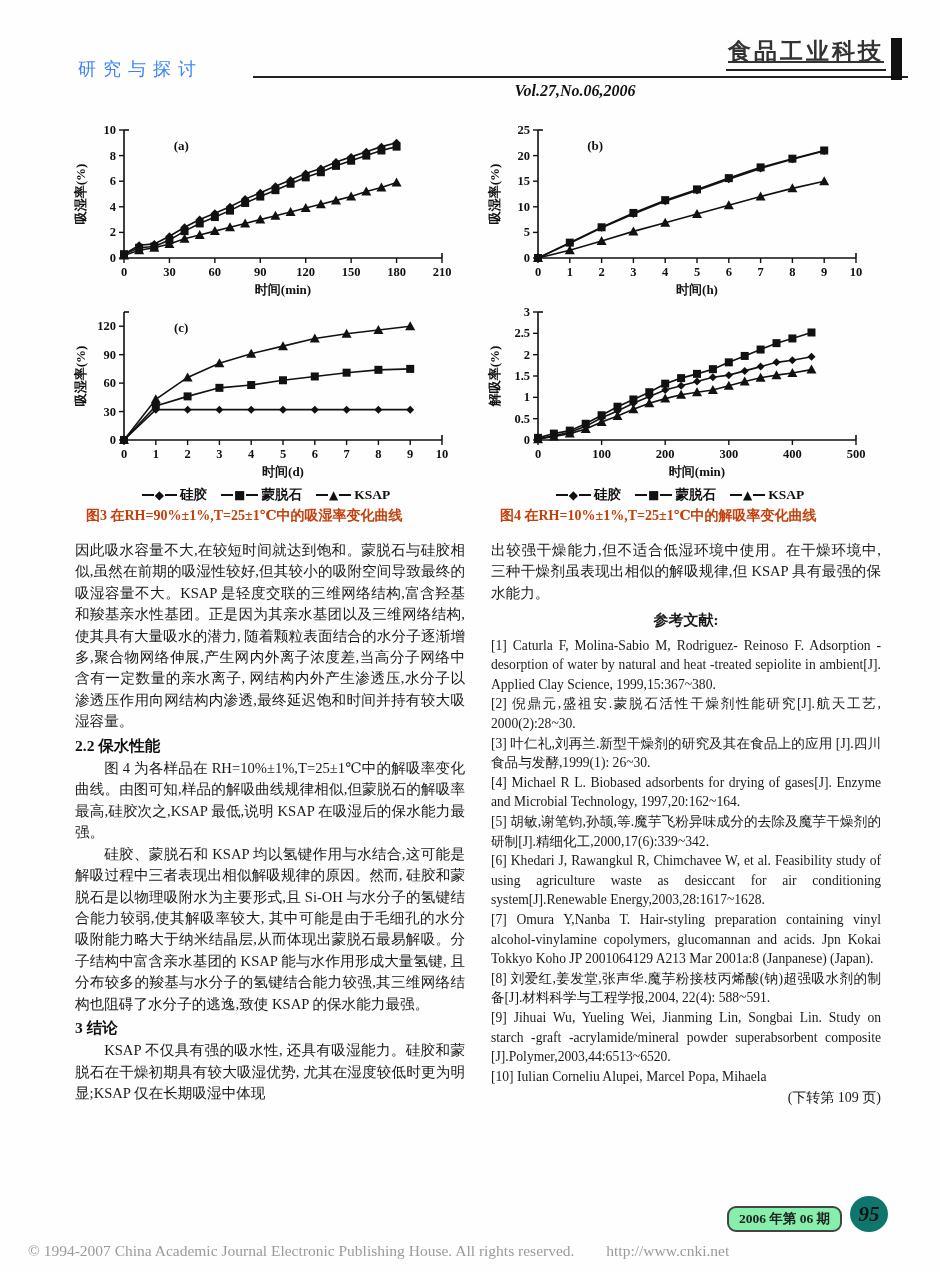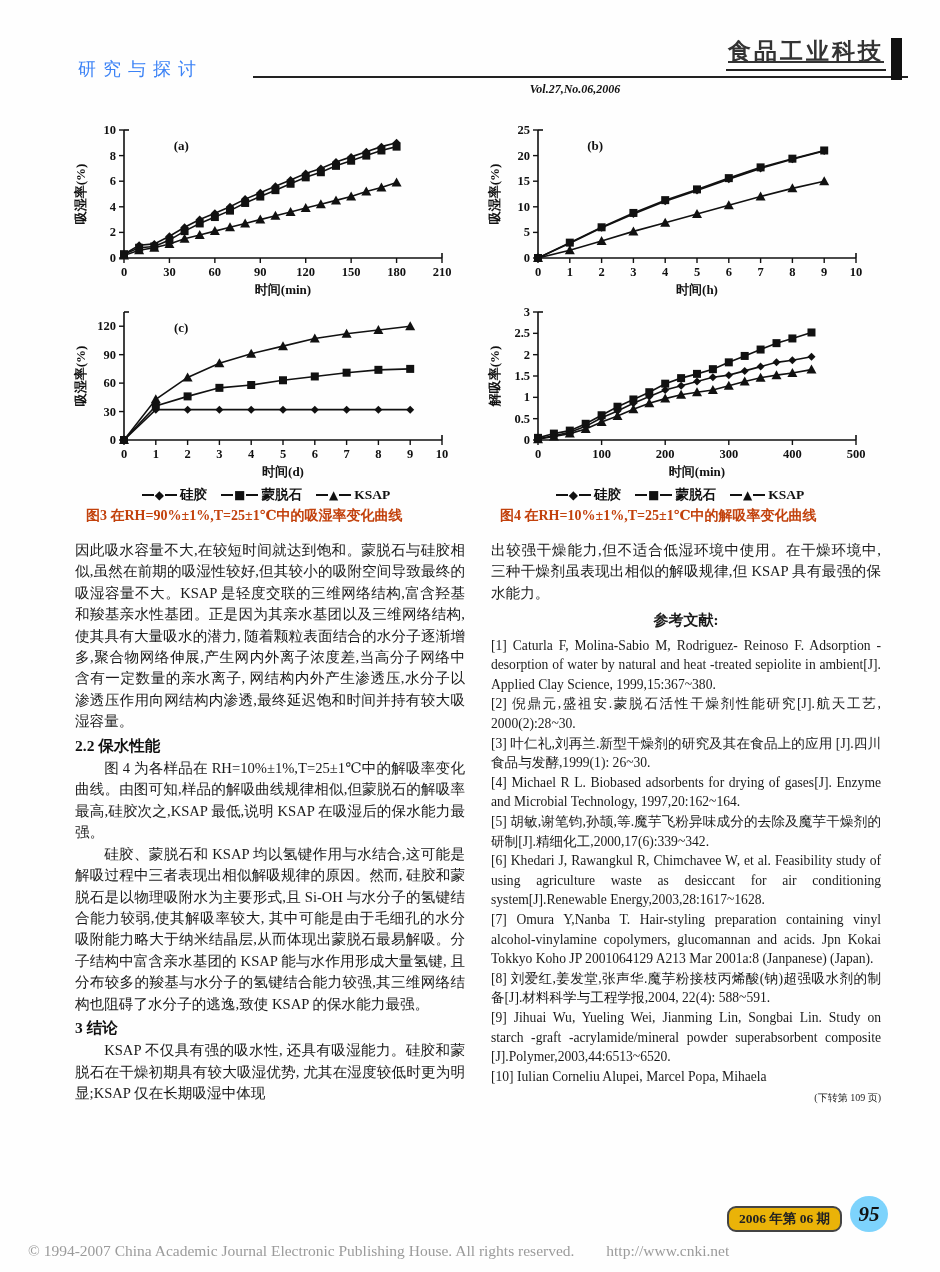--- a/index.html
+++ b/index.html
@@ -13,7 +13,7 @@
                color:#333;border-bottom:2px solid #222;padding:0 2px 2px 2px;text-decoration:underline;}
   .hdr-bar{position:absolute;right:38px;top:38px;width:11px;height:42px;background:#111;}
   .hdr-vol{position:absolute;left:300px;width:550px;top:82px;text-align:center;
-           font-style:italic;font-weight:bold;font-size:12px;color:#111;}
+           font-style:italic;font-weight:bold;font-size:16px;color:#111;}
   
   .figs{position:absolute;top:118px;left:72px;width:800px;}
   .figs-grid{display:flex;gap:26px;}

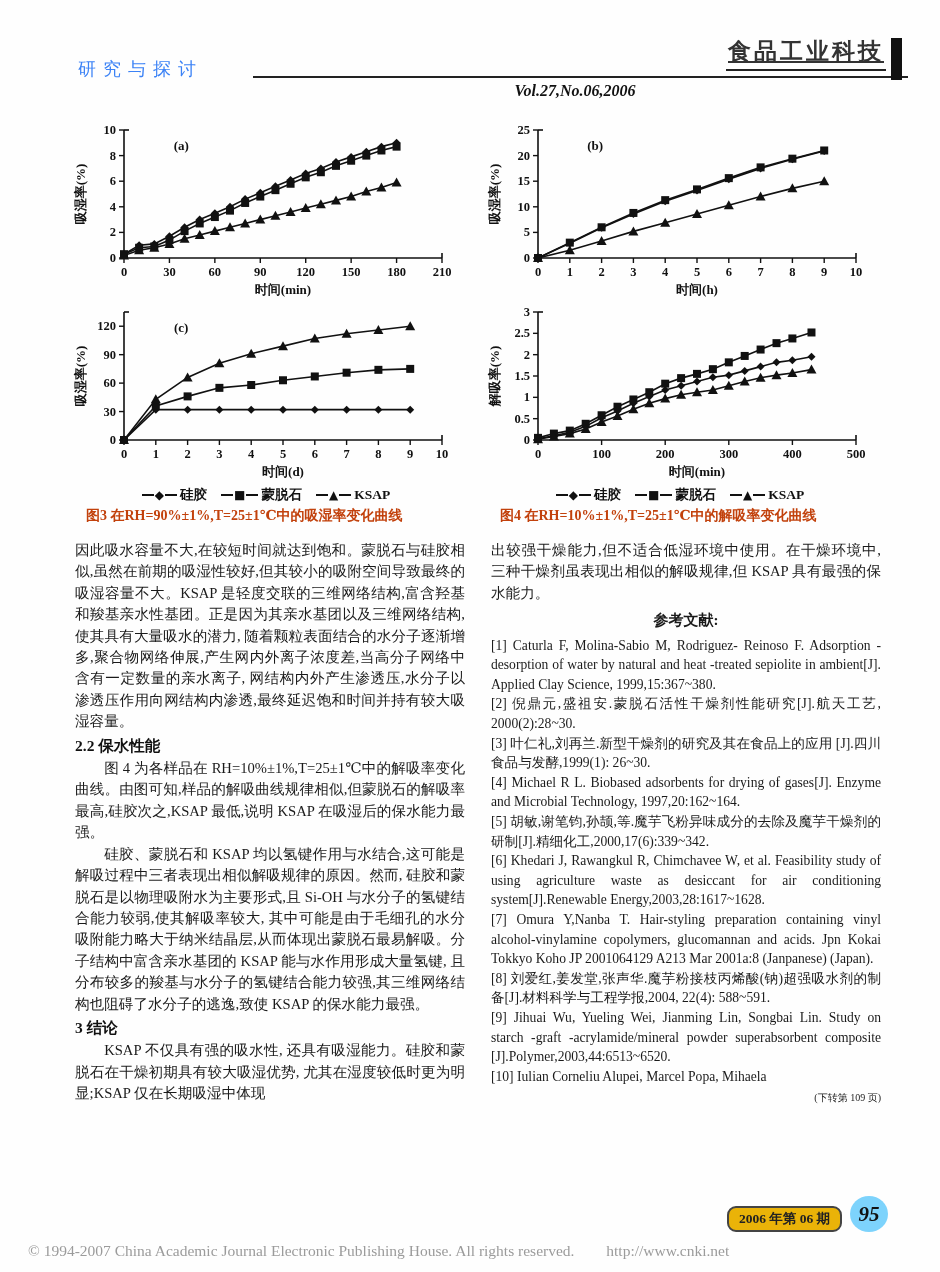--- a/index.html
+++ b/index.html
@@ -33,7 +33,7 @@
   .col h3{margin:2px 0;font-size:15.5px;font-weight:bold;color:#111;}
   .refs-title{text-align:center;font-weight:bold;font-size:15px;margin:6px 0 4px 0;}
   .refs p{margin:0;font-size:13.6px;line-height:19.6px;text-align:justify;}
-  .continued{text-align:right;font-size:10px;margin-top:1px;}
+  .continued{text-align:right;font-size:14px;margin-top:1px;}
   
   .issue-badge{position:absolute;right:98px;bottom:40px;border:2px solid #444;border-radius:9px;
                padding:2px 10px;font-size:13.5px;font-weight:bold;color:#222;background:#eab308;}

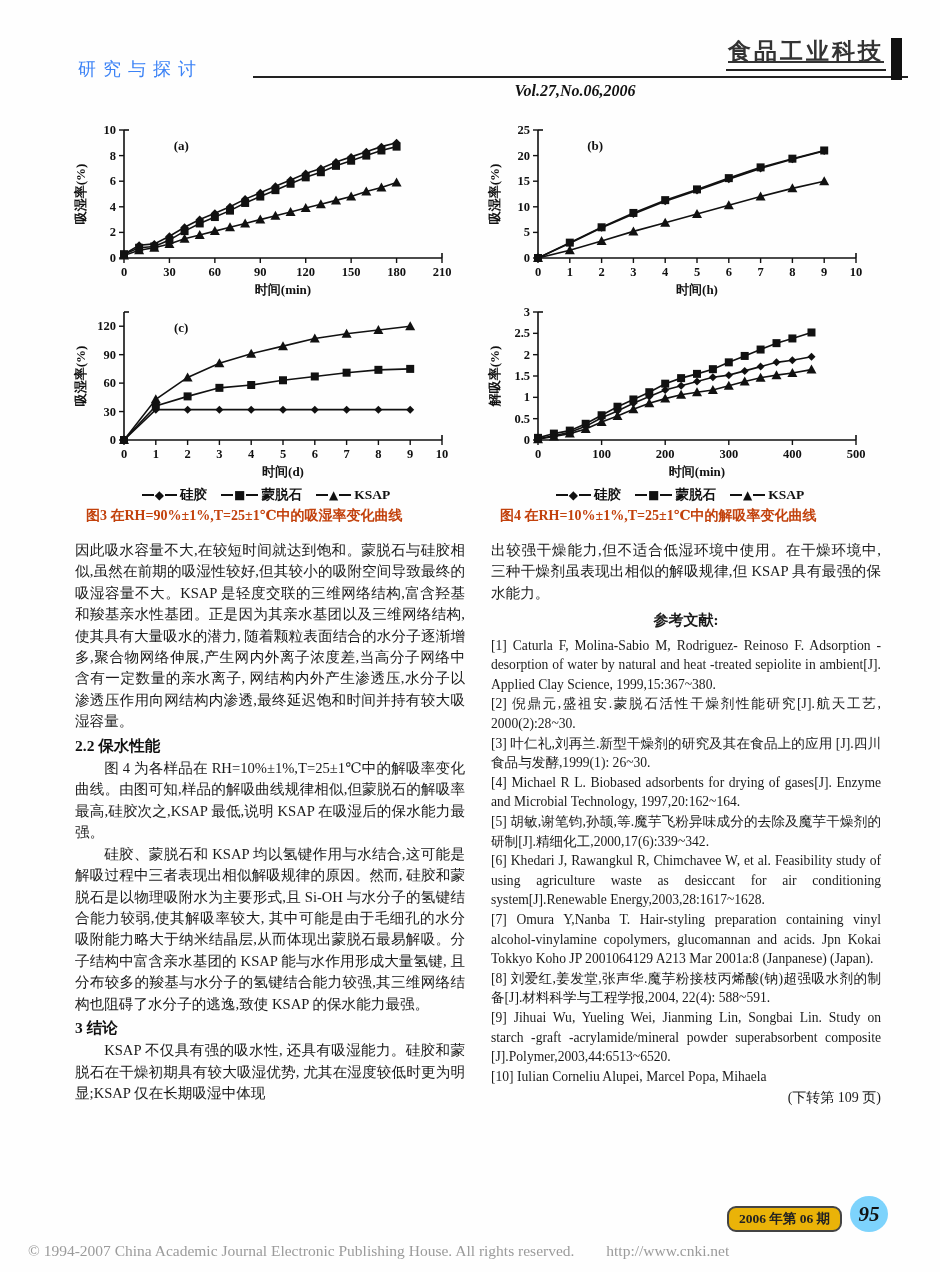--- a/index.html
+++ b/index.html
@@ -36,7 +36,7 @@
   .continued{text-align:right;font-size:14px;margin-top:1px;}
   
   .issue-badge{position:absolute;right:98px;bottom:40px;border:2px solid #444;border-radius:9px;
-               padding:2px 10px;font-size:13.5px;font-weight:bold;color:#222;background:#eab308;}
+               padding:2px 10px;font-size:13.5px;font-weight:bold;color:#222;background:#86efac;}
   .page-circle{position:absolute;right:52px;bottom:40px;width:38px;height:36px;border-radius:50%;
                background:#7dd3fc;display:flex;align-items:center;justify-content:center;
                font-style:italic;font-weight:bold;font-size:21px;color:#111;}

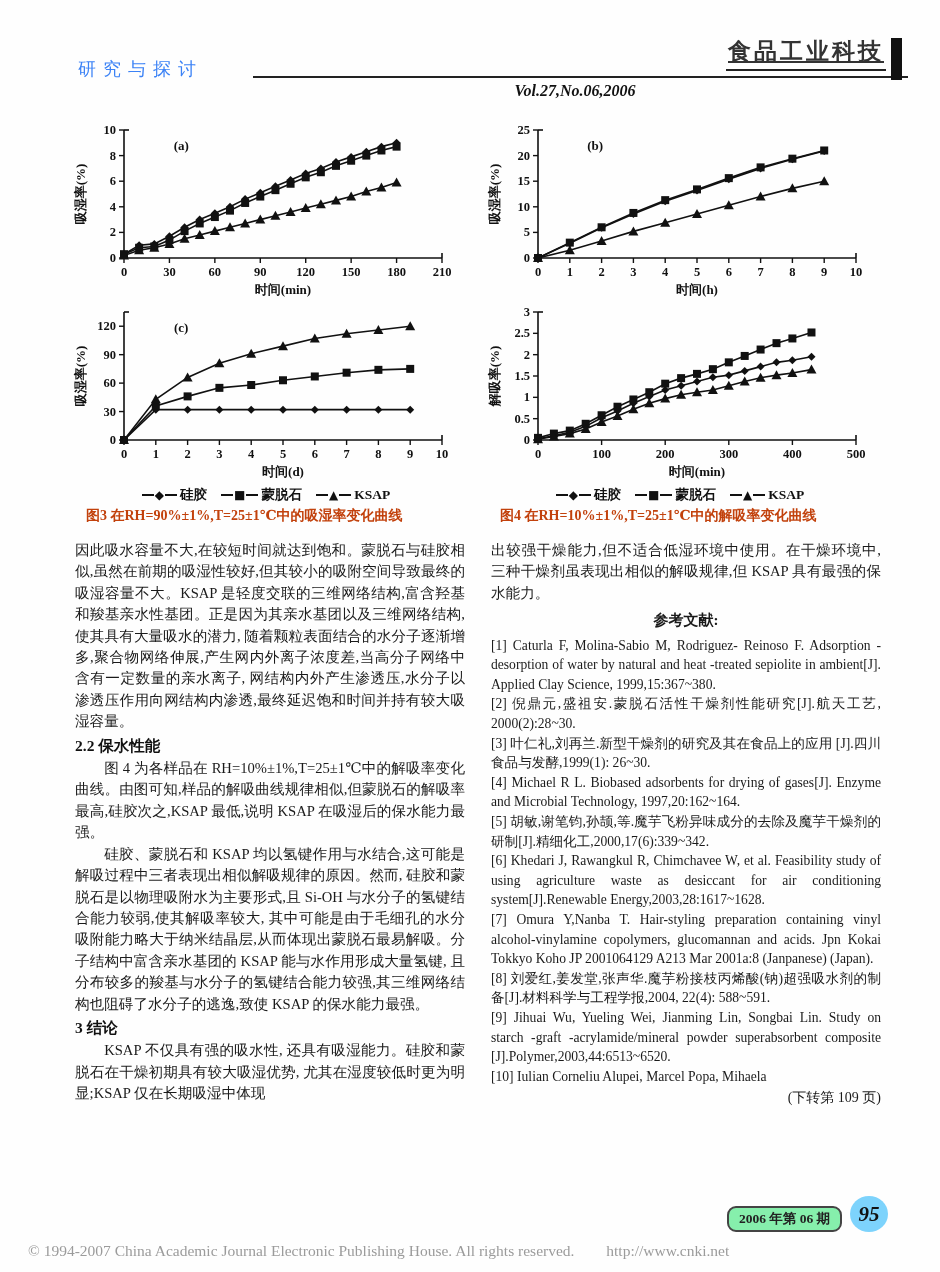--- a/index.html
+++ b/index.html
@@ -38,7 +38,7 @@
   .issue-badge{position:absolute;right:98px;bottom:40px;border:2px solid #444;border-radius:9px;
                padding:2px 10px;font-size:13.5px;font-weight:bold;color:#222;background:#86efac;}
   .page-circle{position:absolute;right:52px;bottom:40px;width:38px;height:36px;border-radius:50%;
-               background:#7dd3fc;display:flex;align-items:center;justify-content:center;
+               background:#0f766e;display:flex;align-items:center;justify-content:center;
                font-style:italic;font-weight:bold;font-size:21px;color:#111;}
   .copyright{position:absolute;left:28px;bottom:12px;color:#9b9b9b;font-size:15.5px;white-space:nowrap;}
   .copyright .url{margin-left:28px;}

